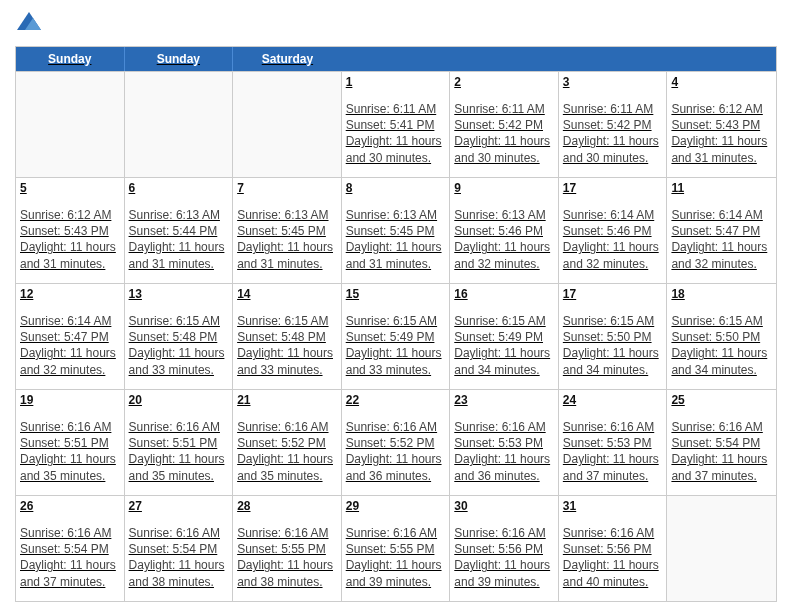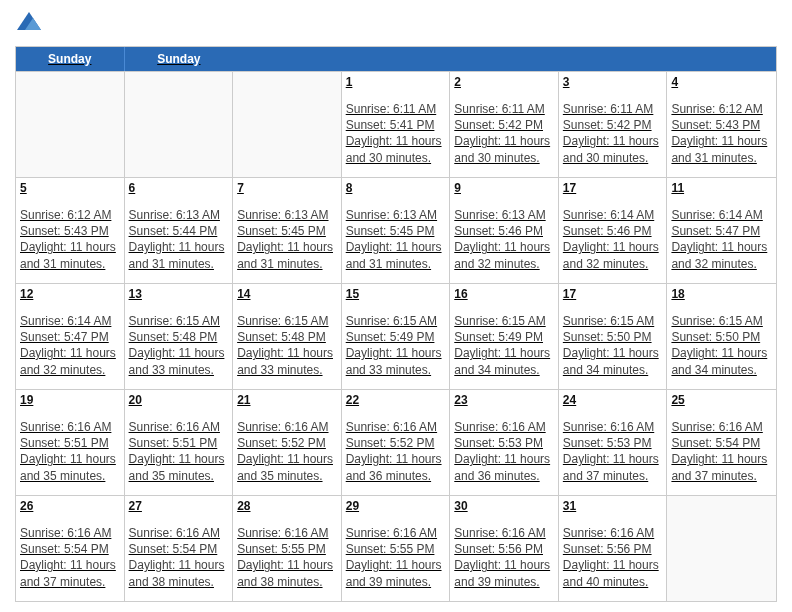--- a/index.html
+++ b/index.html
@@ -131,6 +131,7 @@
     <div class="cal-header-row">
     <div class="cal-header-cell">Sunday</div>
         <div class="cal-header-cell">Sunday</div>
+        <div class="cal-header-cell">Saturday</div>
       </div>
     <div class="cal-body">
     <div class="cal-row">

